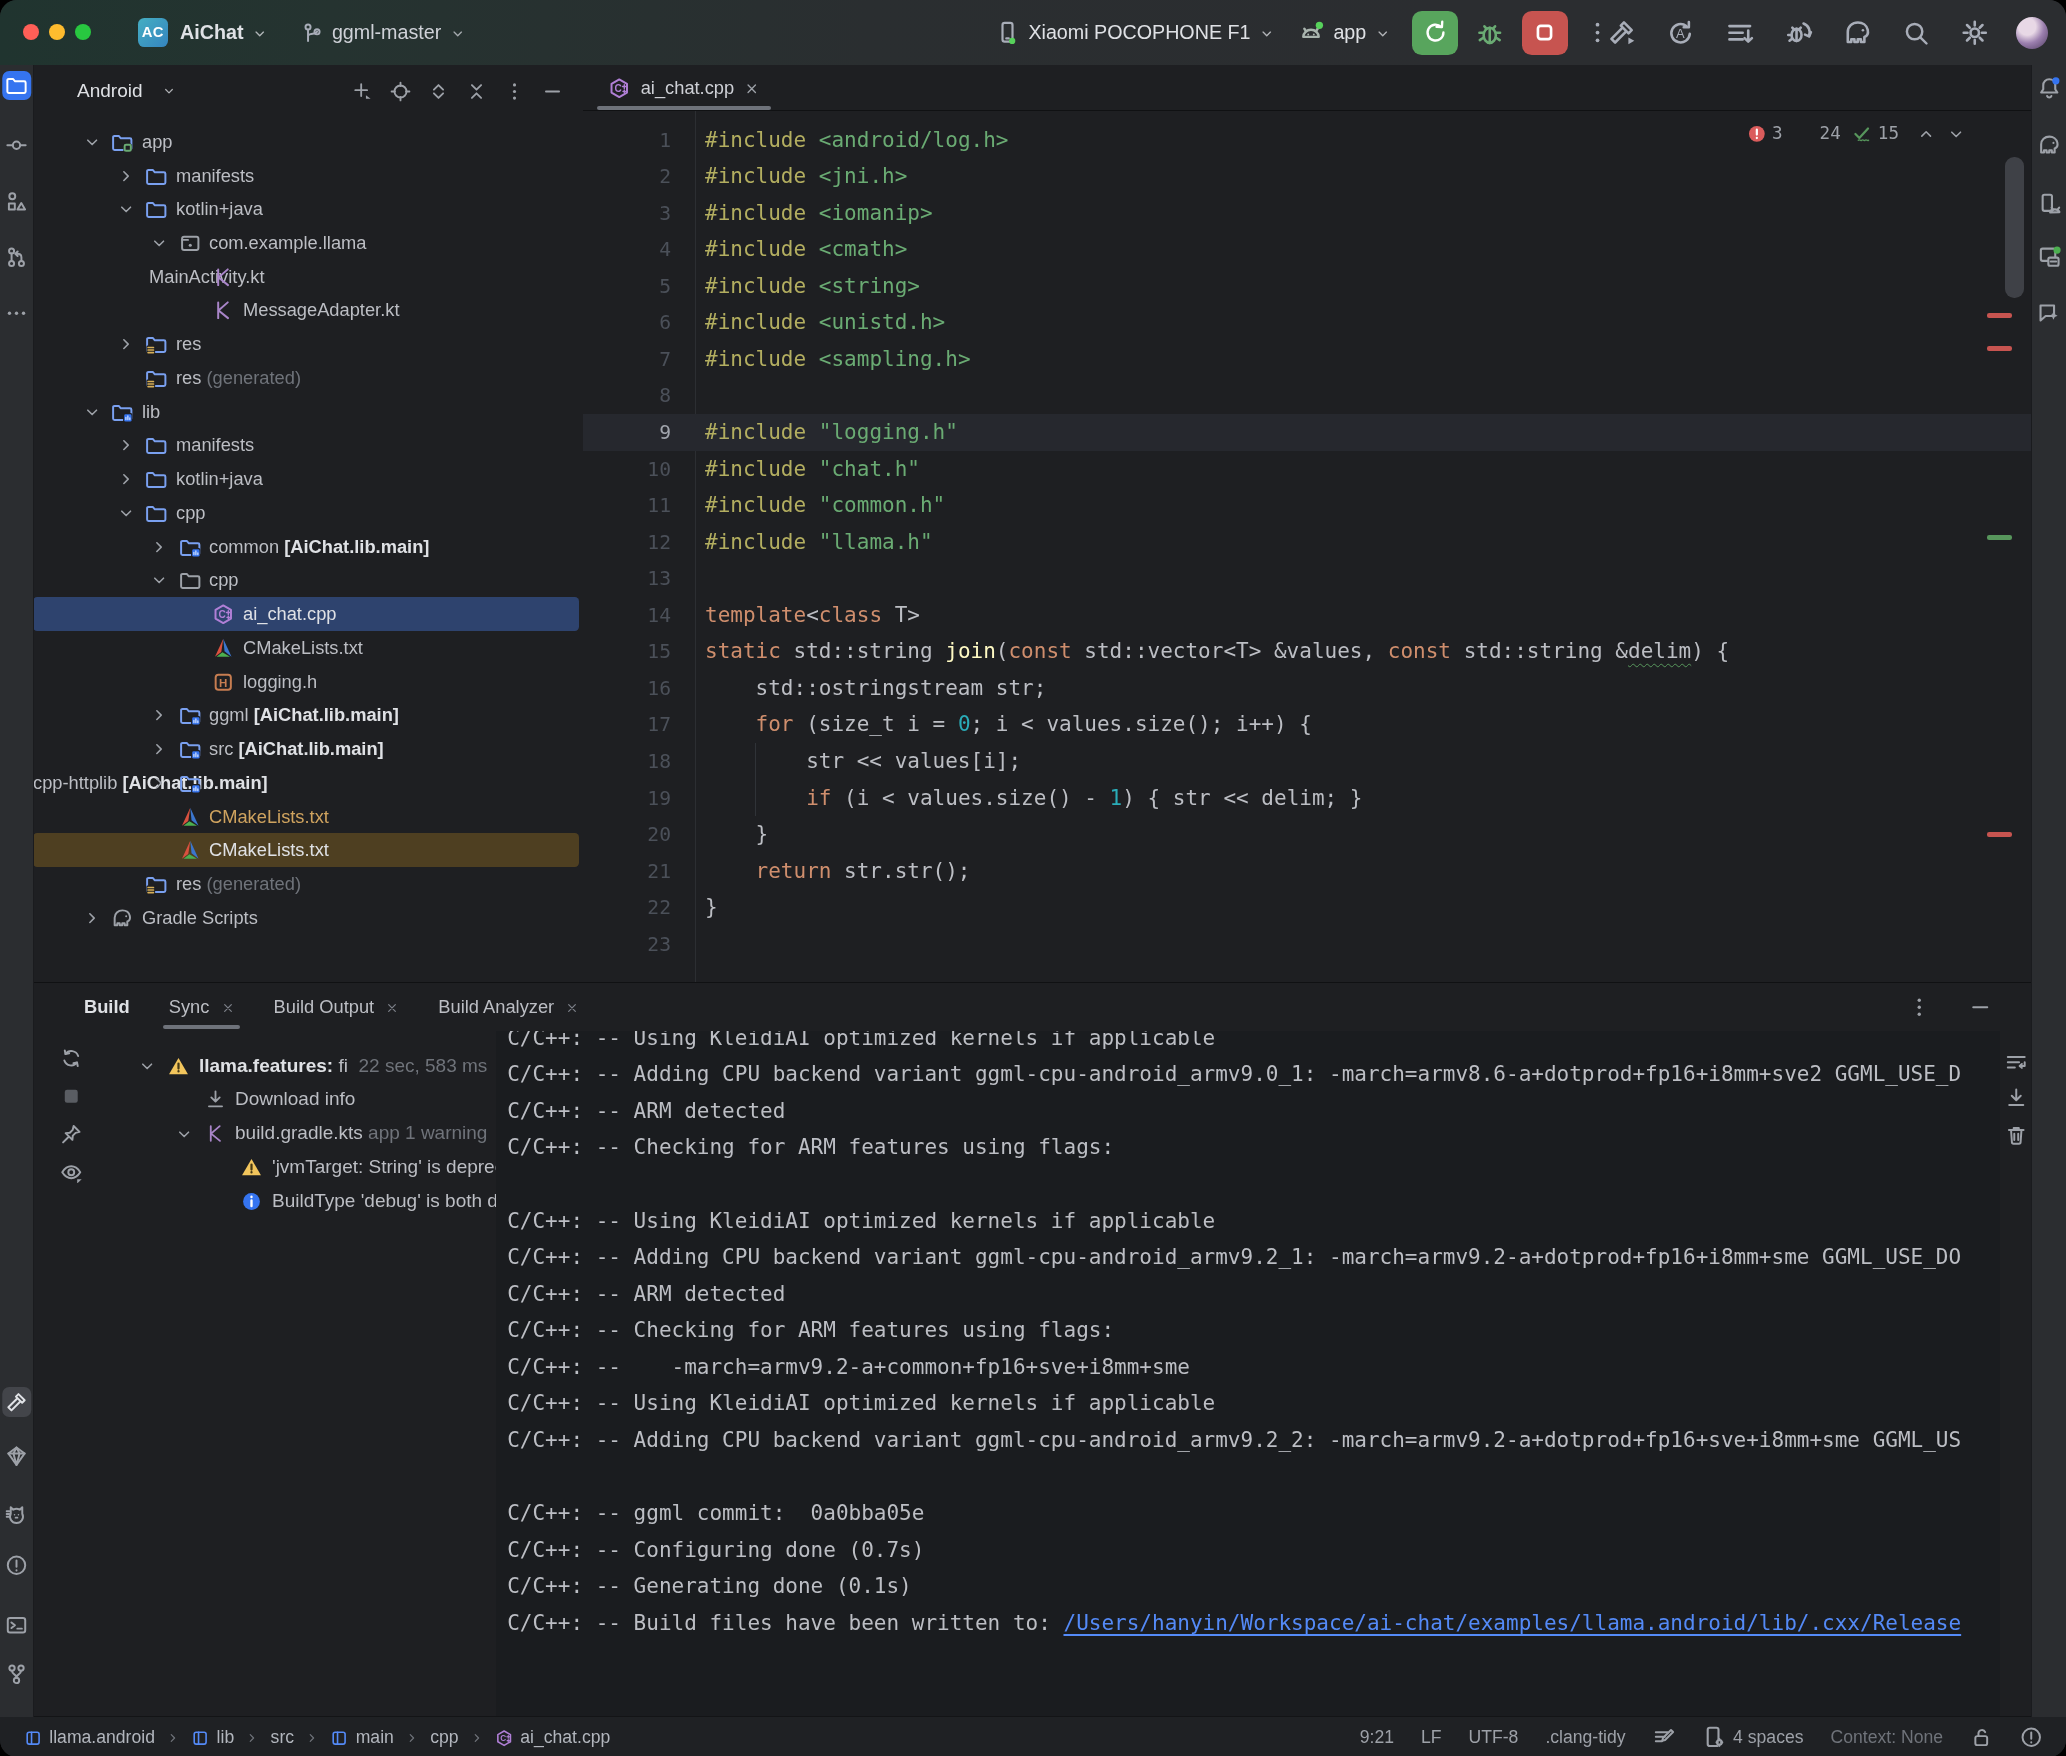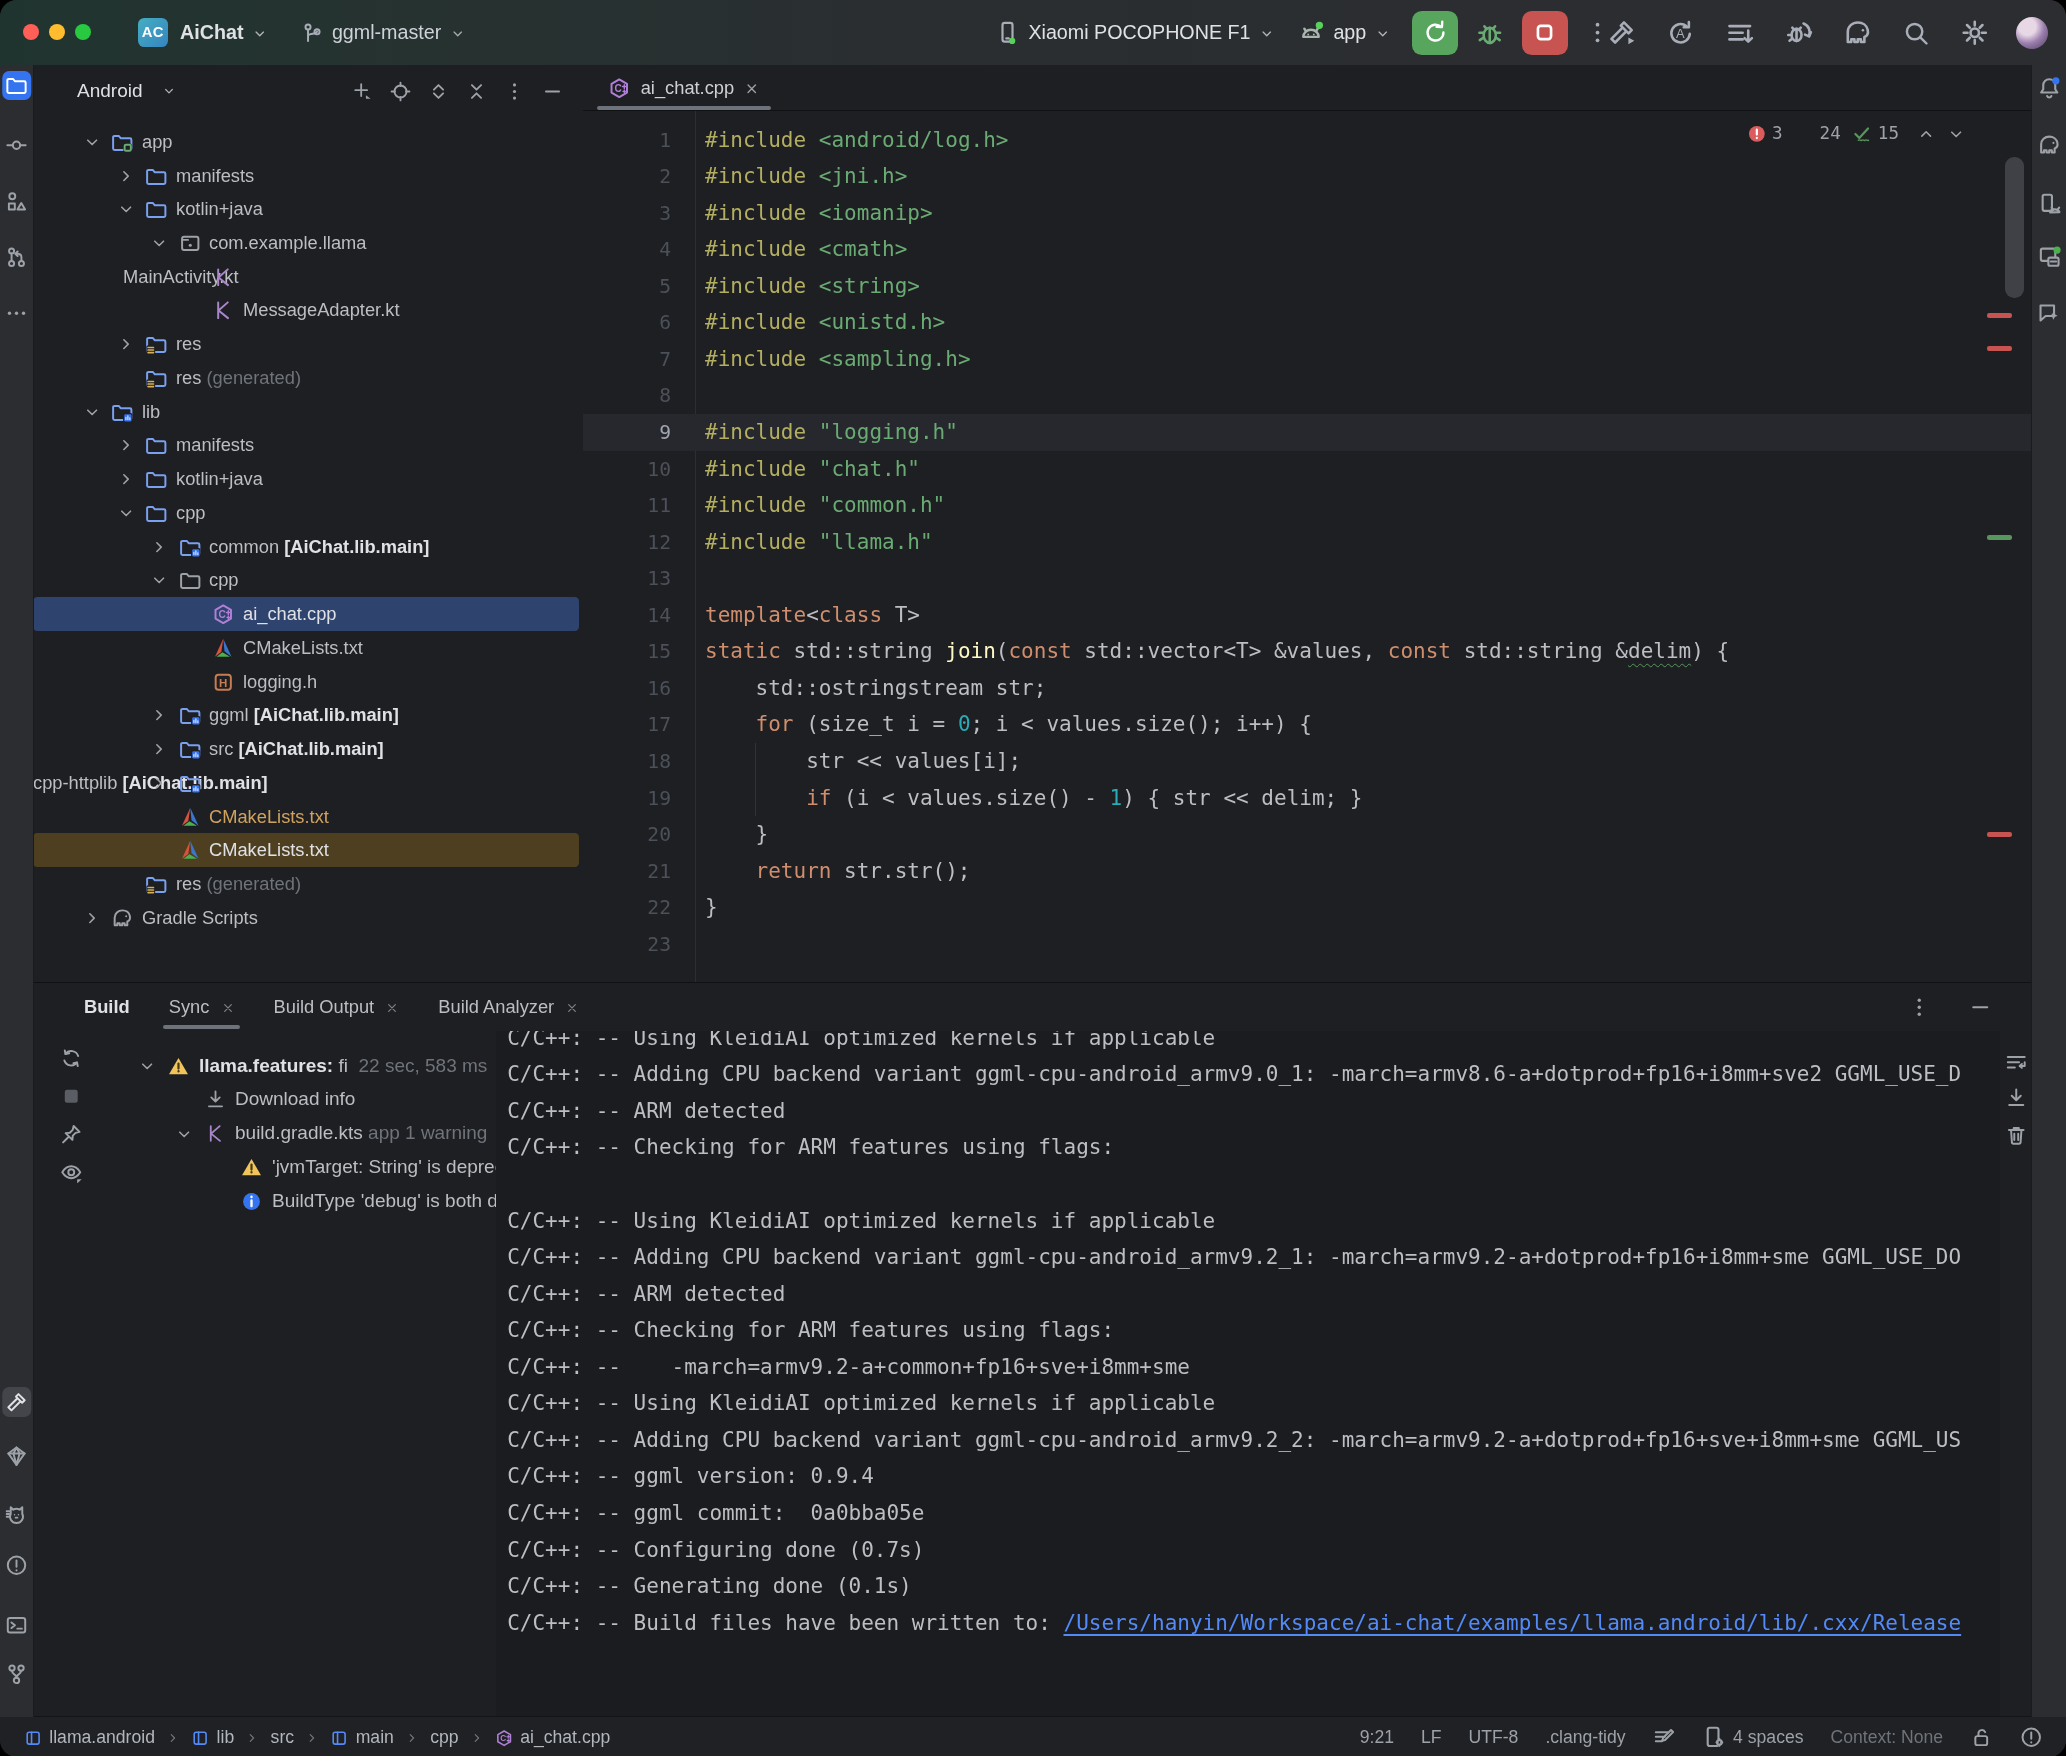--- a/index.html
+++ b/index.html
@@ -408,7 +408,7 @@
               <path d="M4.4 2.4v11.2M4.6 8.1 11.2 2.4M4.9 8.3l6.5 5.3"></path>
             </svg>
           </span>
-          <span class="tlabel" style="margin-left:90px"><span>MainActivity.kt</span></span>
+          <span class="tlabel" style="margin-left:116px"><span>MainActivity.kt</span></span>
         </div>
         <div class="trow" style="top:228px">
           <span class="ticon" style="left:179px;color:#a985c9">

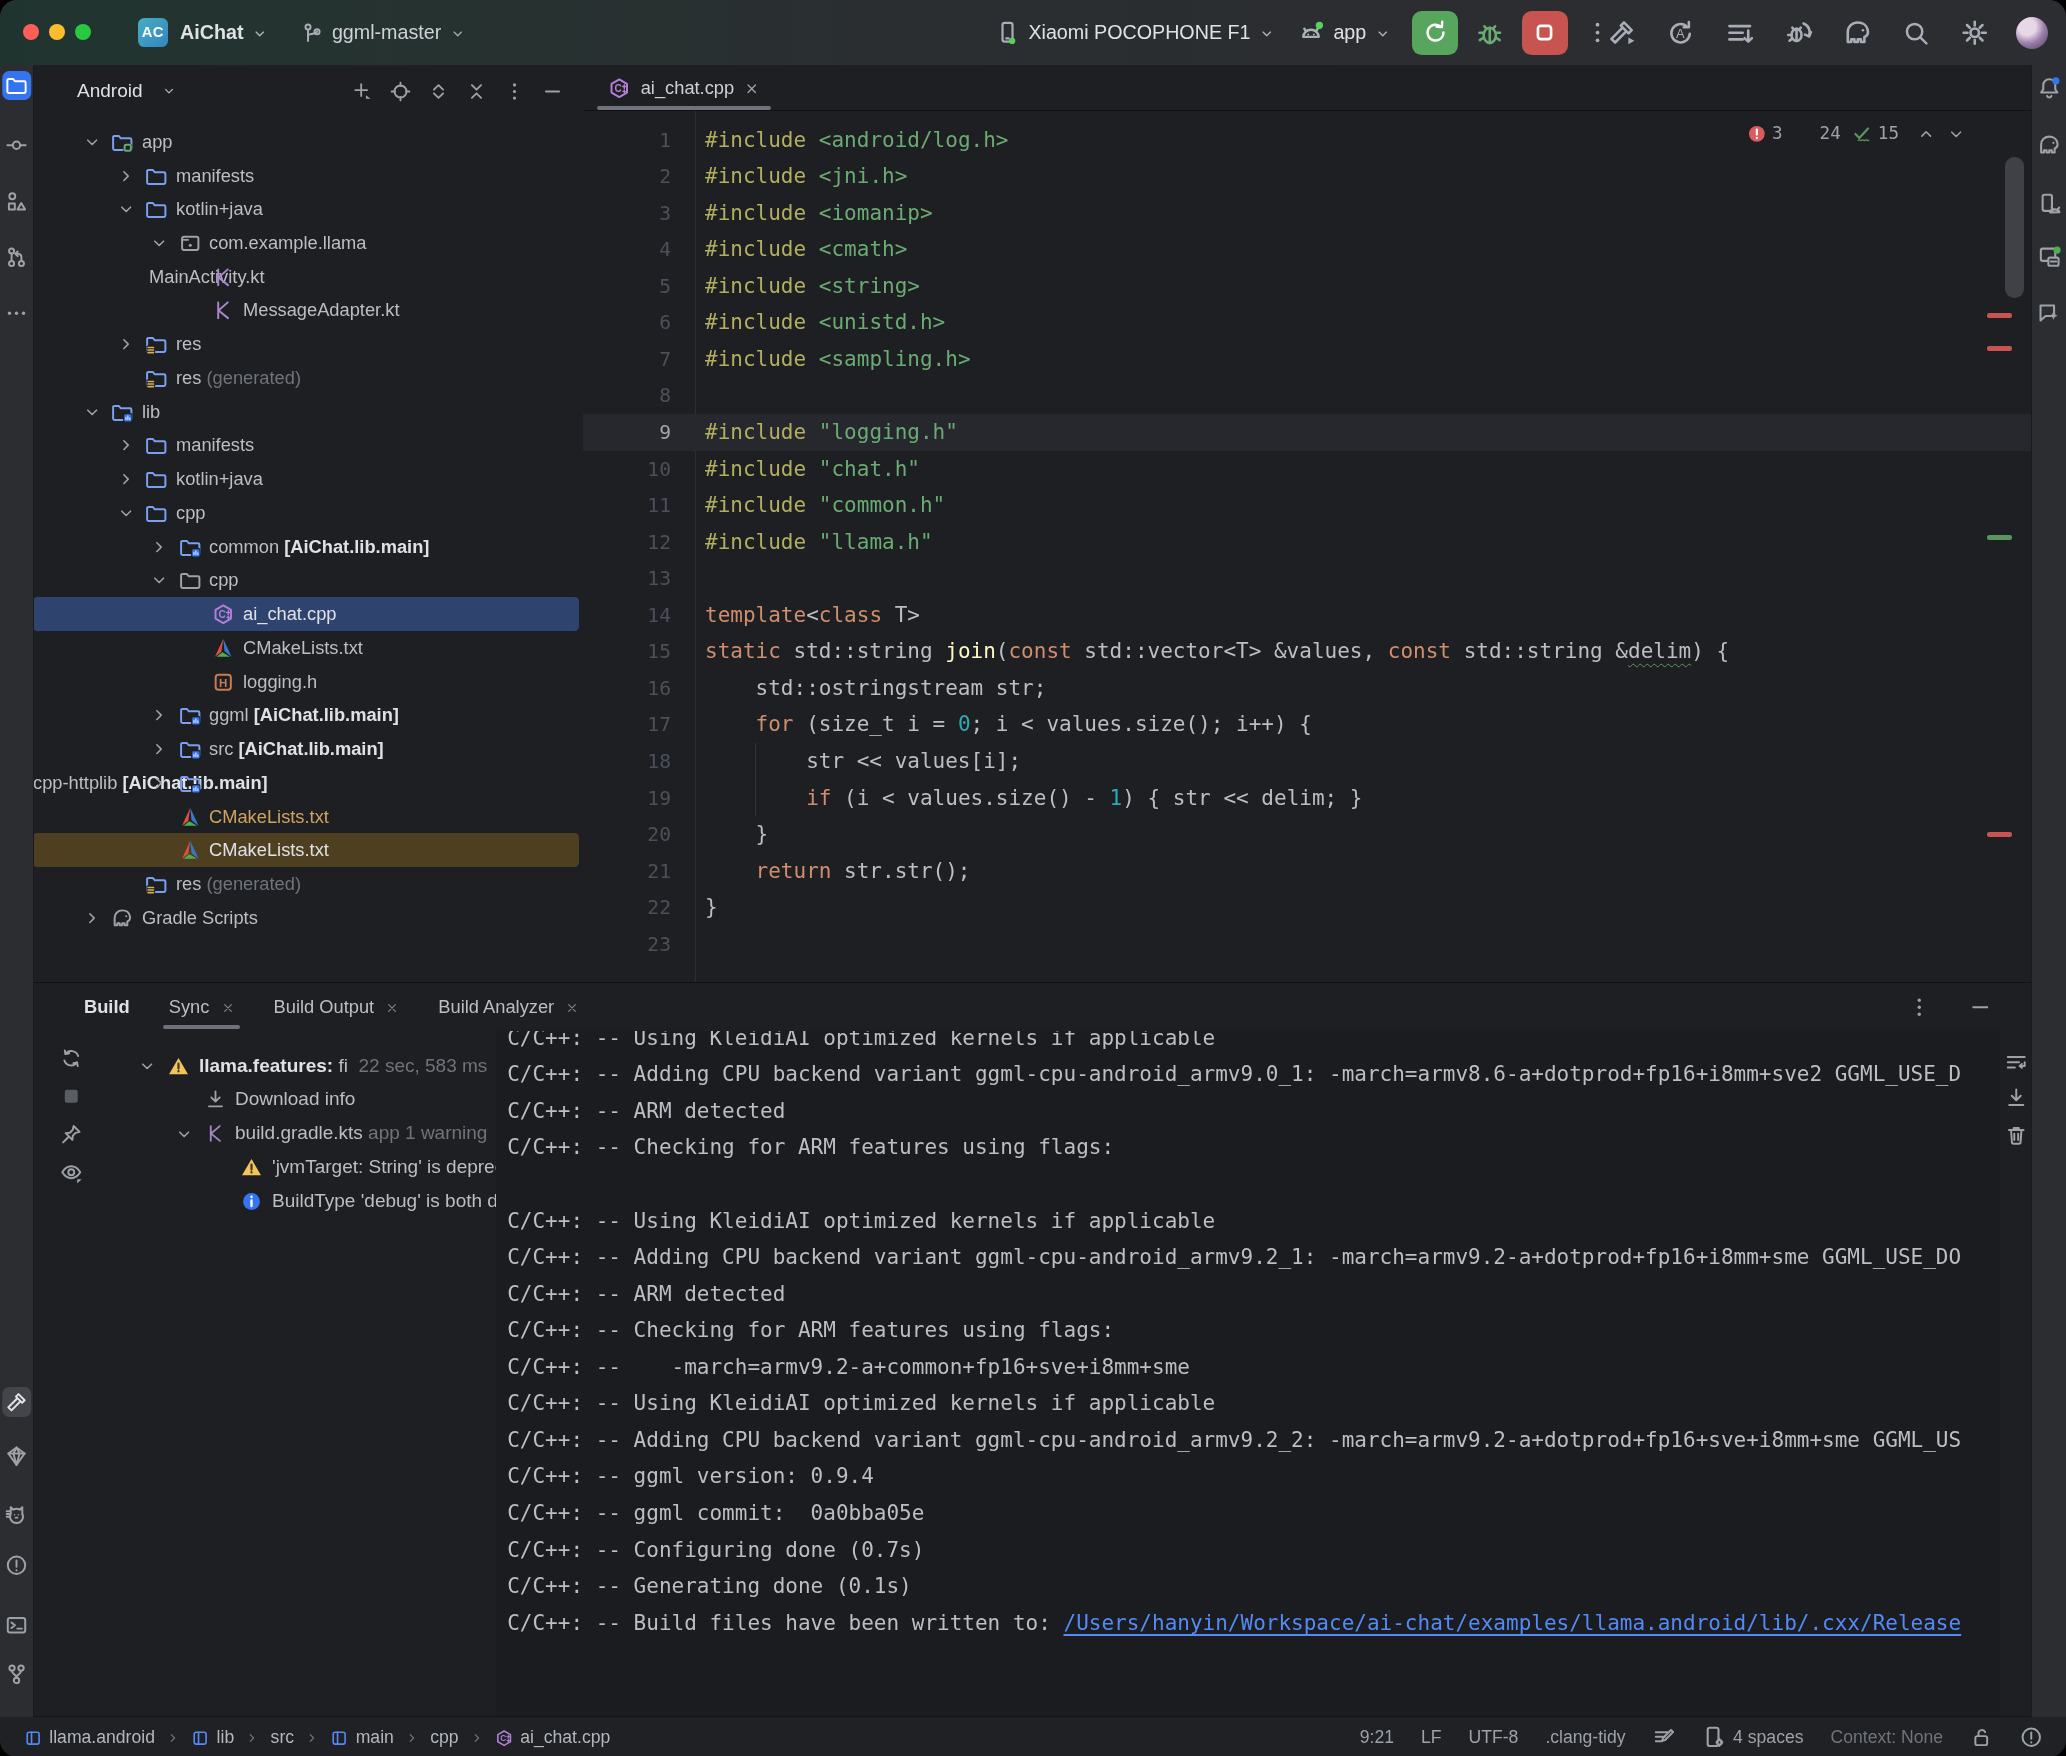--- a/index.html
+++ b/index.html
@@ -816,7 +816,6 @@
         <div class="kline" style="top:318px">C/C++: --    -march=armv9.2-a+common+fp16+sve+i8mm+sme</div>
         <div class="kline" style="top:354px">C/C++: -- Using KleidiAI optimized kernels if applicable</div>
         <div class="kline" style="top:391px">C/C++: -- Adding CPU backend variant ggml-cpu-android_armv9.2_2: -march=armv9.2-a+dotprod+fp16+sve+i8mm+sme GGML_US</div>
-        <div class="kline" style="top:427px">C/C++: -- ggml version: 0.9.4</div>
         <div class="kline" style="top:464px">C/C++: -- ggml commit:  0a0bba05e</div>
         <div class="kline" style="top:501px">C/C++: -- Configuring done (0.7s)</div>
         <div class="kline" style="top:537px">C/C++: -- Generating done (0.1s)</div>

